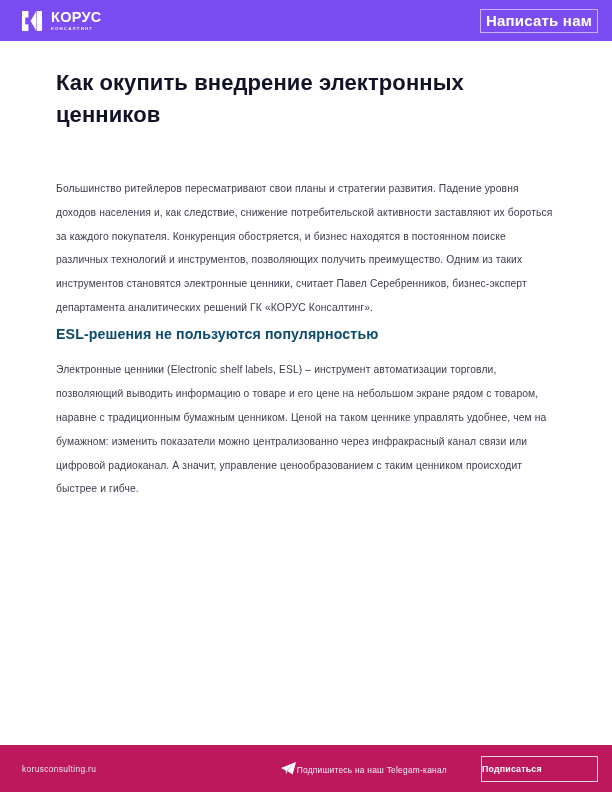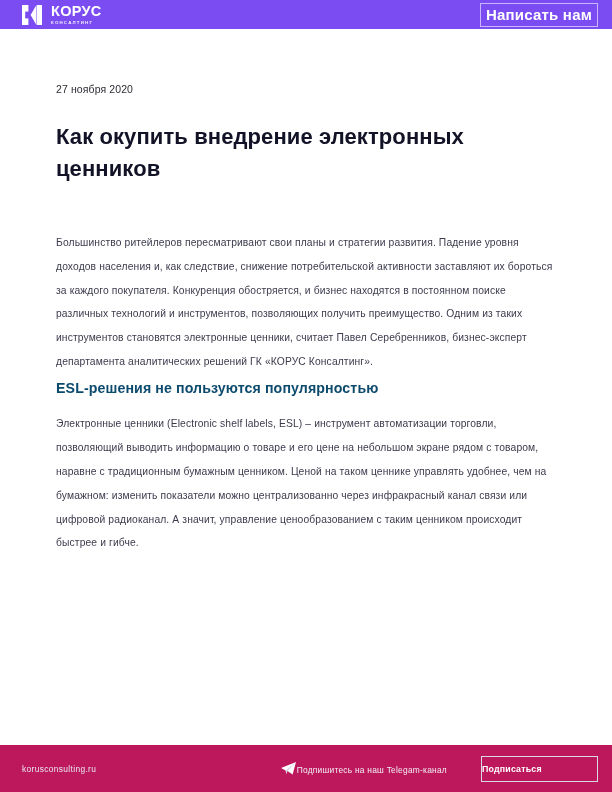--- a/index.html
+++ b/index.html
@@ -20,7 +20,7 @@
     position: absolute;
     top: 0; left: 0;
     width: 612px;
-    height: 29px;
+    height: 41px;
     background: #7a4cf2;
     display: flex;
     align-items: center;

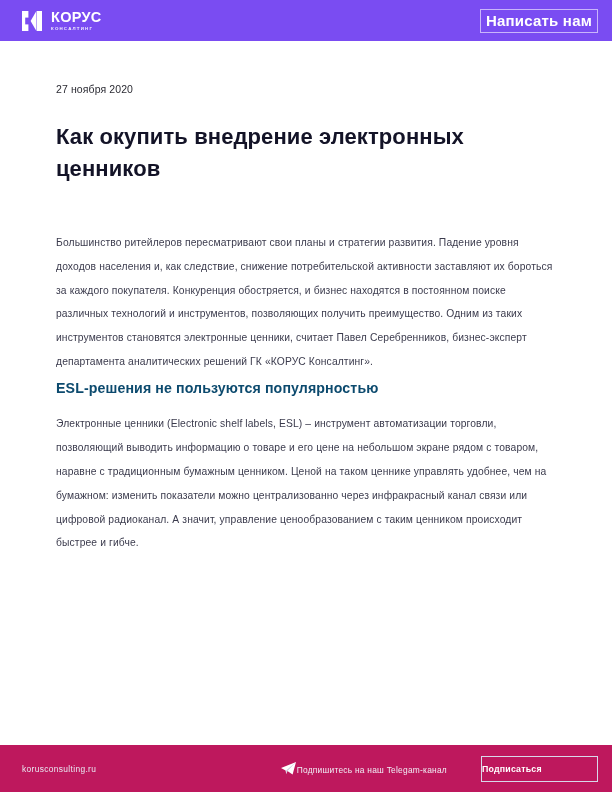--- a/index.html
+++ b/index.html
@@ -200,7 +200,6 @@
 
 <div class="page">
 
-  <div class="article-date">27 ноября 2020</div>
 
   <h1 class="article-title">Как окупить внедрение электронных ценников</h1>
 

